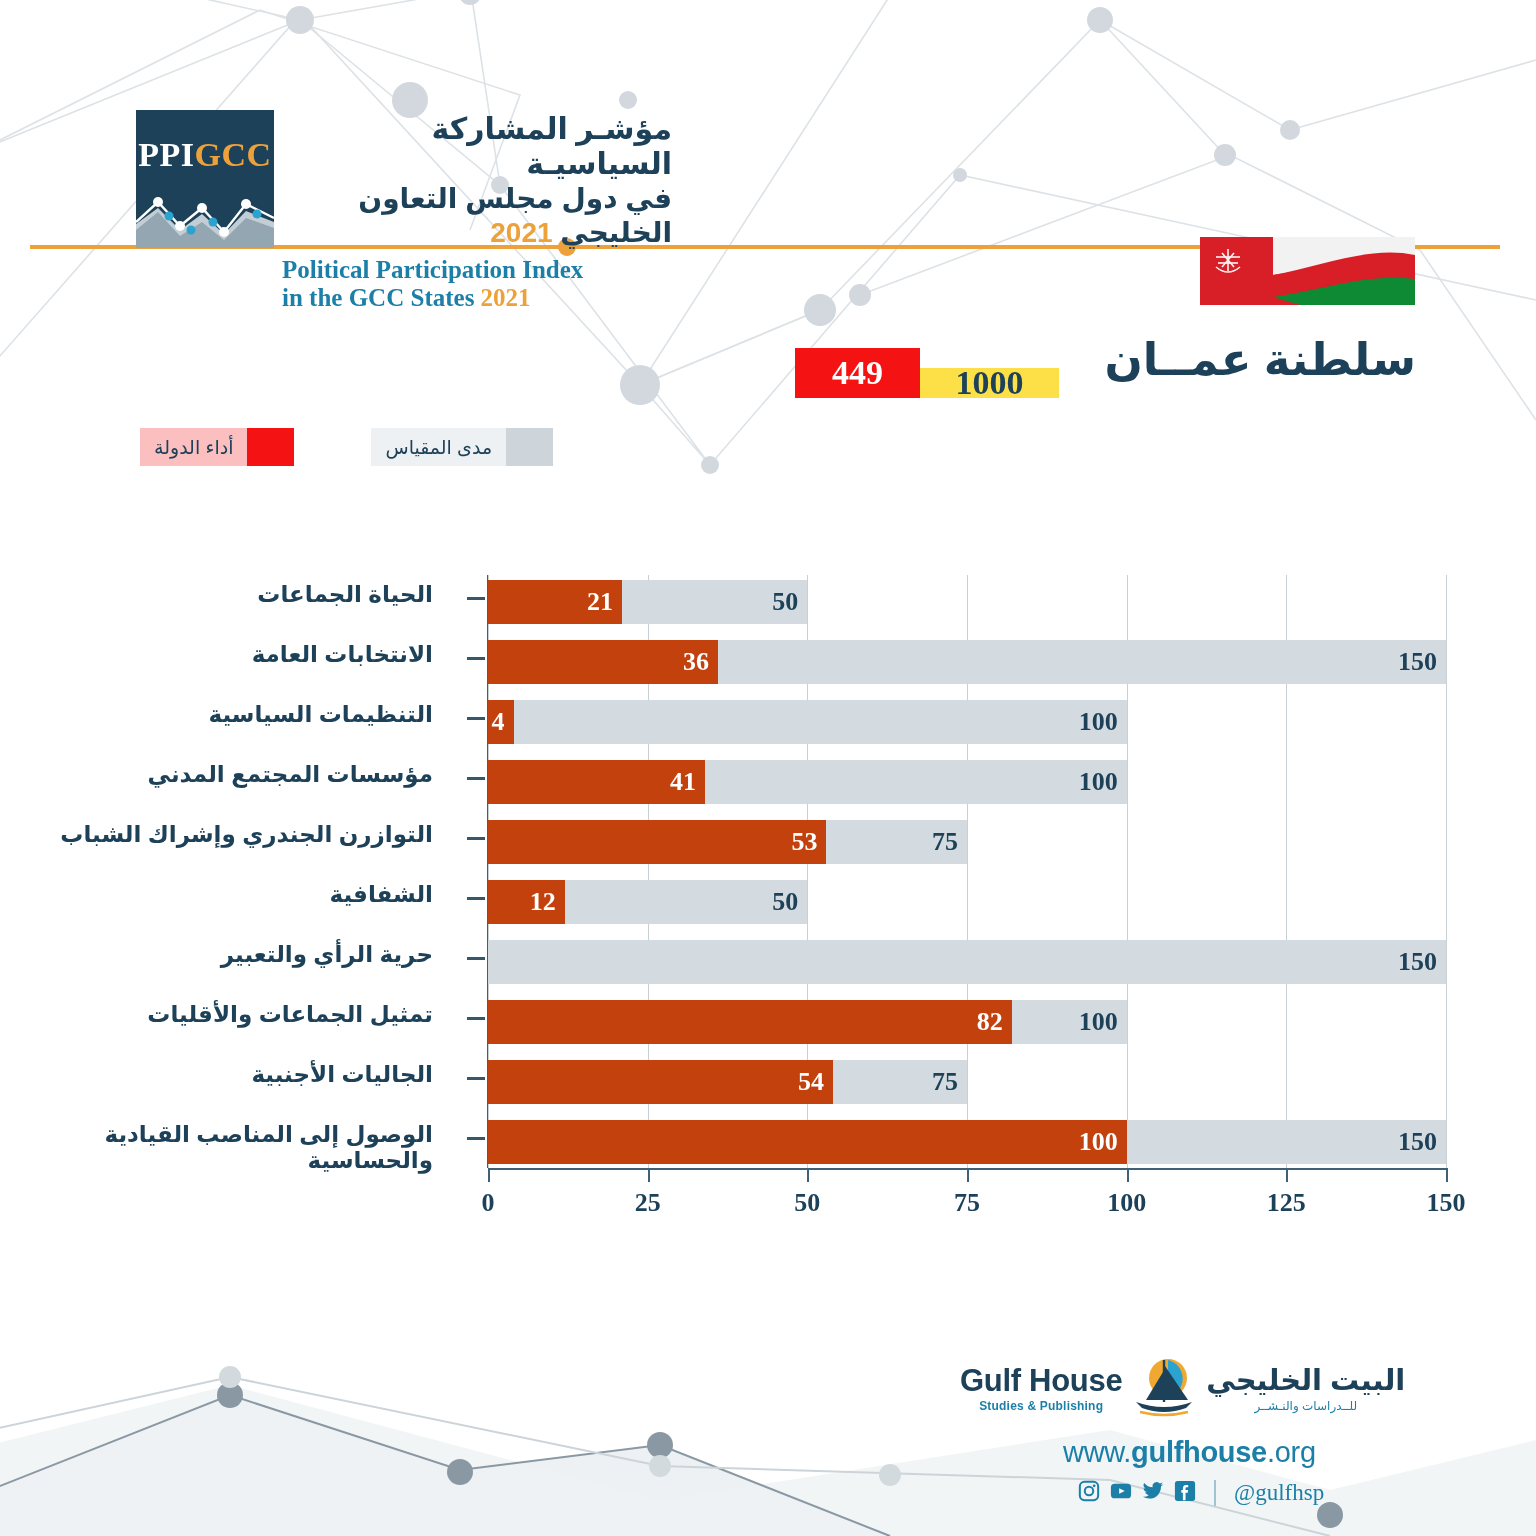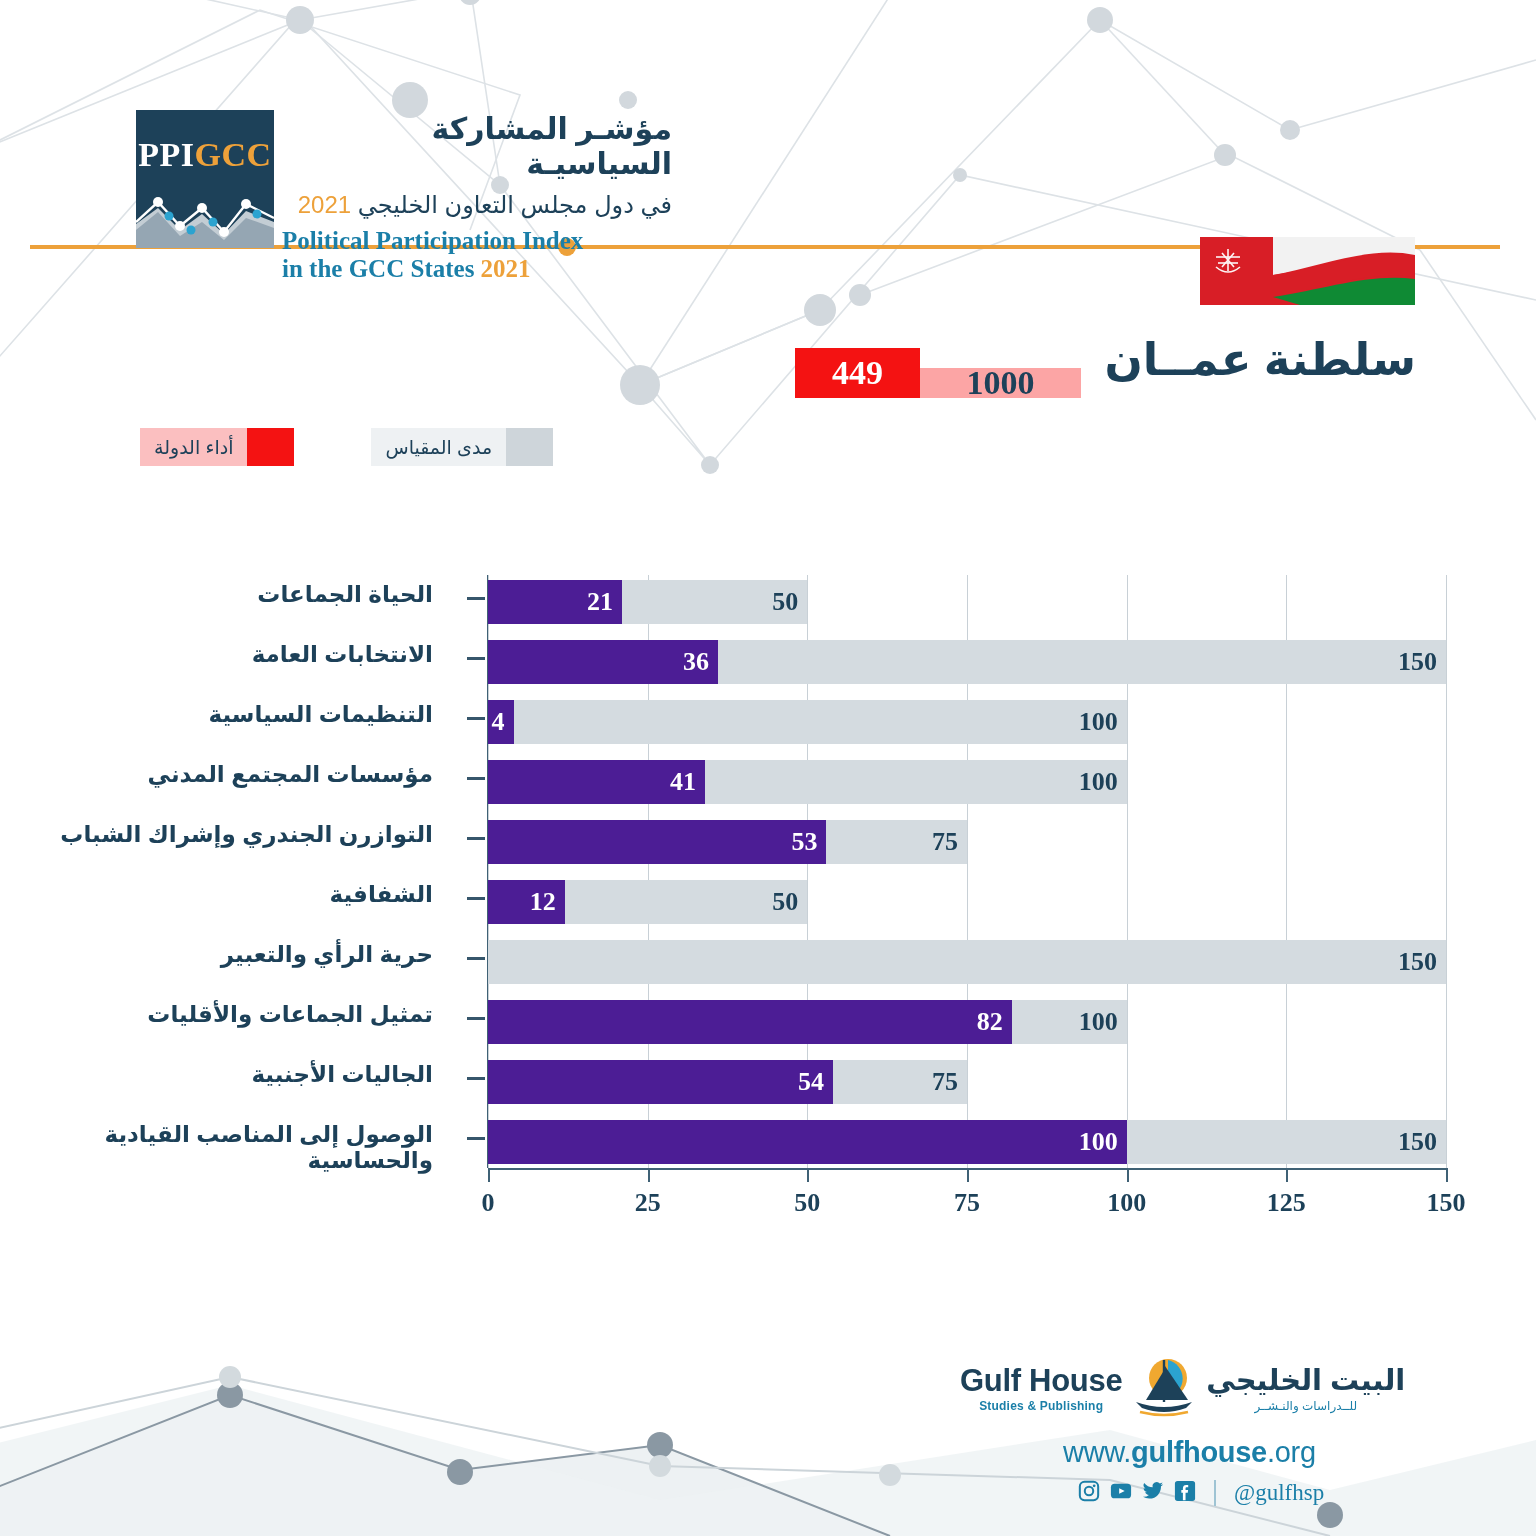--- a/index.html
+++ b/index.html
@@ -46,7 +46,7 @@
     letter-spacing:-.5px;
   }
   .title-ar2 {
-    font-size:24px; font-weight:400; color:#1d4159; line-height:1.2; margin-top:10px;
+    font-size:28px; font-weight:700; color:#1d4159; line-height:1.2; margin-top:1px;
   }
   .title-ar2 .yr { color:#eda13a; }
   .title-en {

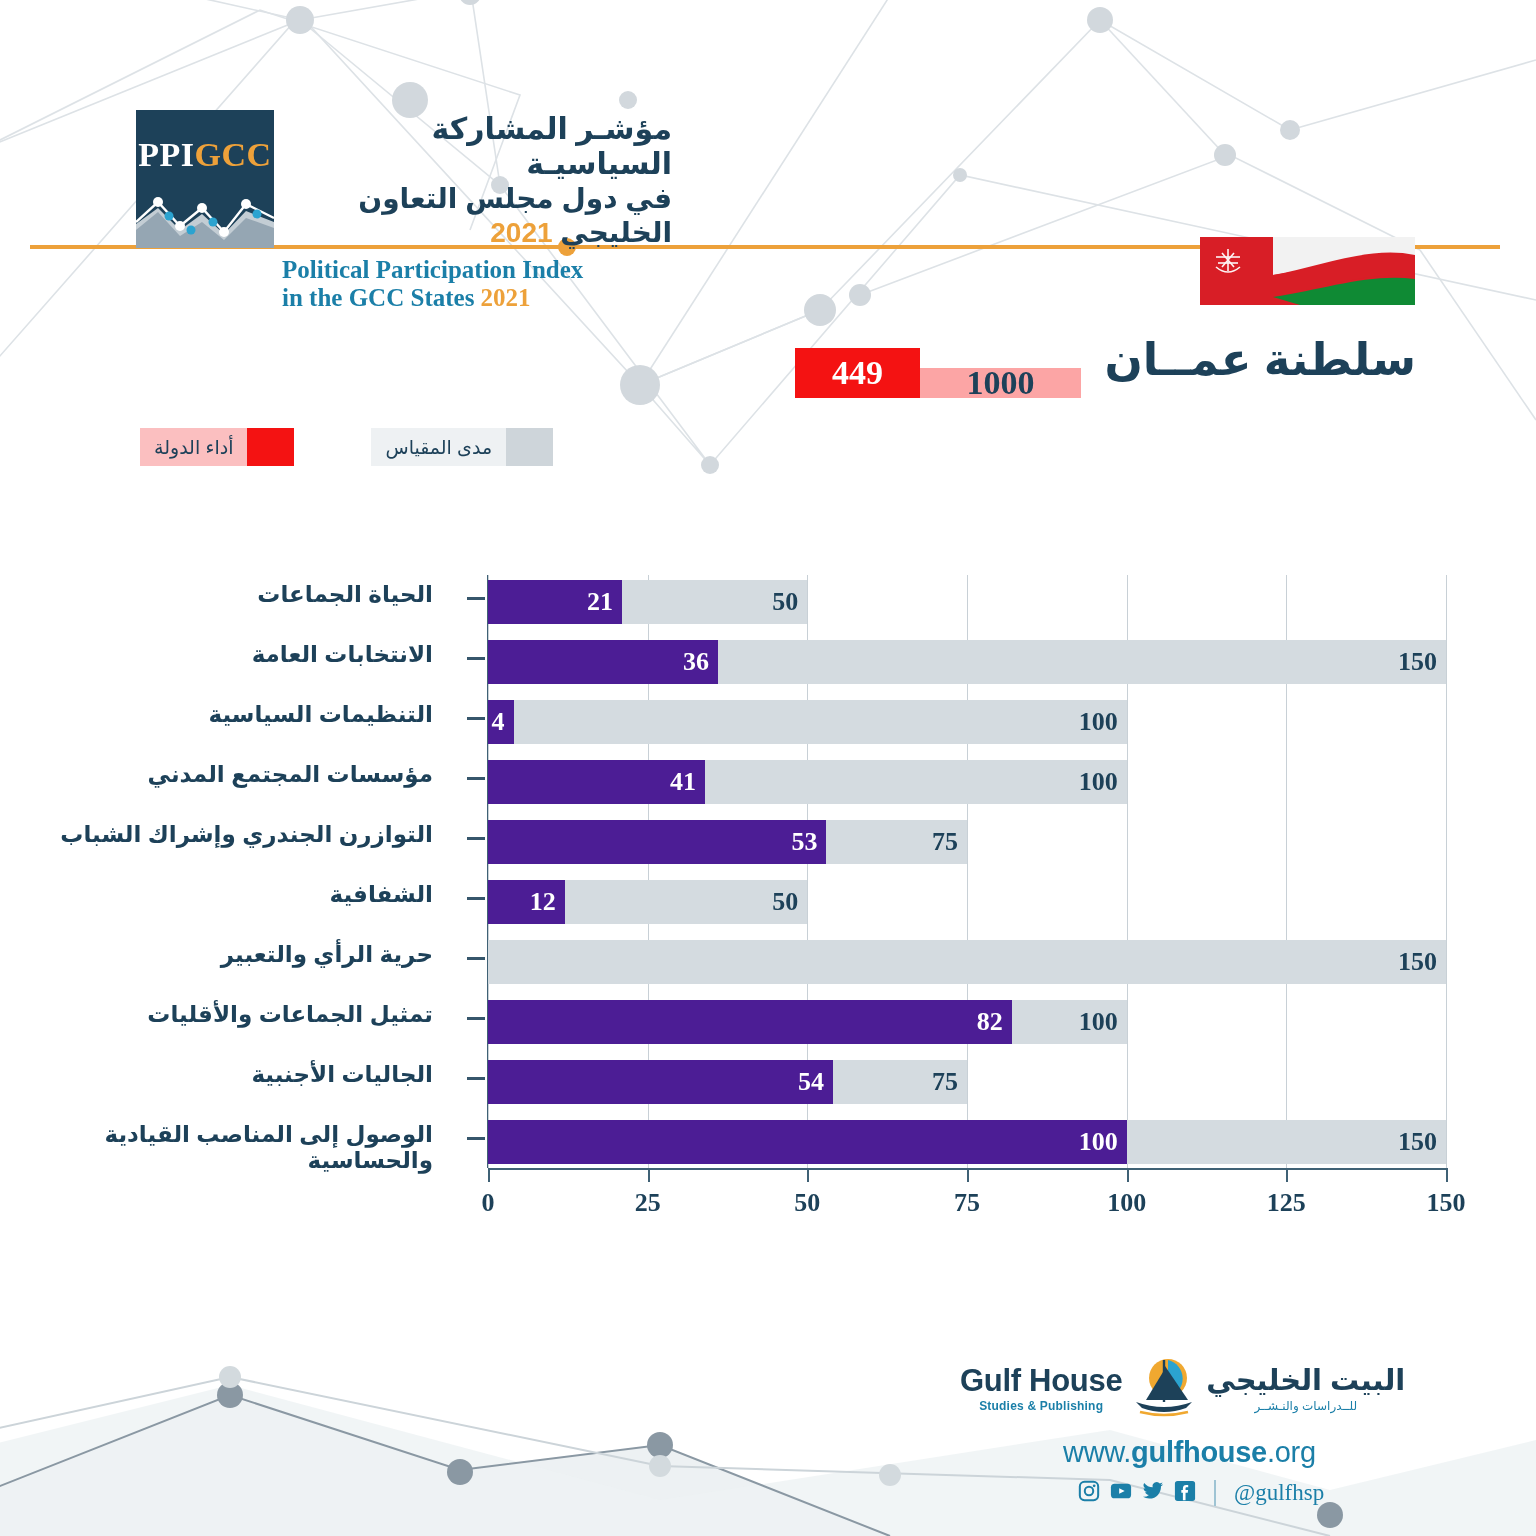--- a/index.html
+++ b/index.html
@@ -75,9 +75,9 @@
     width:125px; font-family:"Liberation Serif","DejaVu Serif",serif;
   }
   .score-gray {
-    background:#fca5a5; color:#1d4159; font-size:34px; font-weight:700;
+    background:#fde047; color:#1d4159; font-size:34px; font-weight:700;
     display:flex; align-items:center; justify-content:center;
-    width:161px; font-family:"Liberation Serif","DejaVu Serif",serif;margin-top:20px;
+    width:139px; font-family:"Liberation Serif","DejaVu Serif",serif;margin-top:20px;
   }
 
   

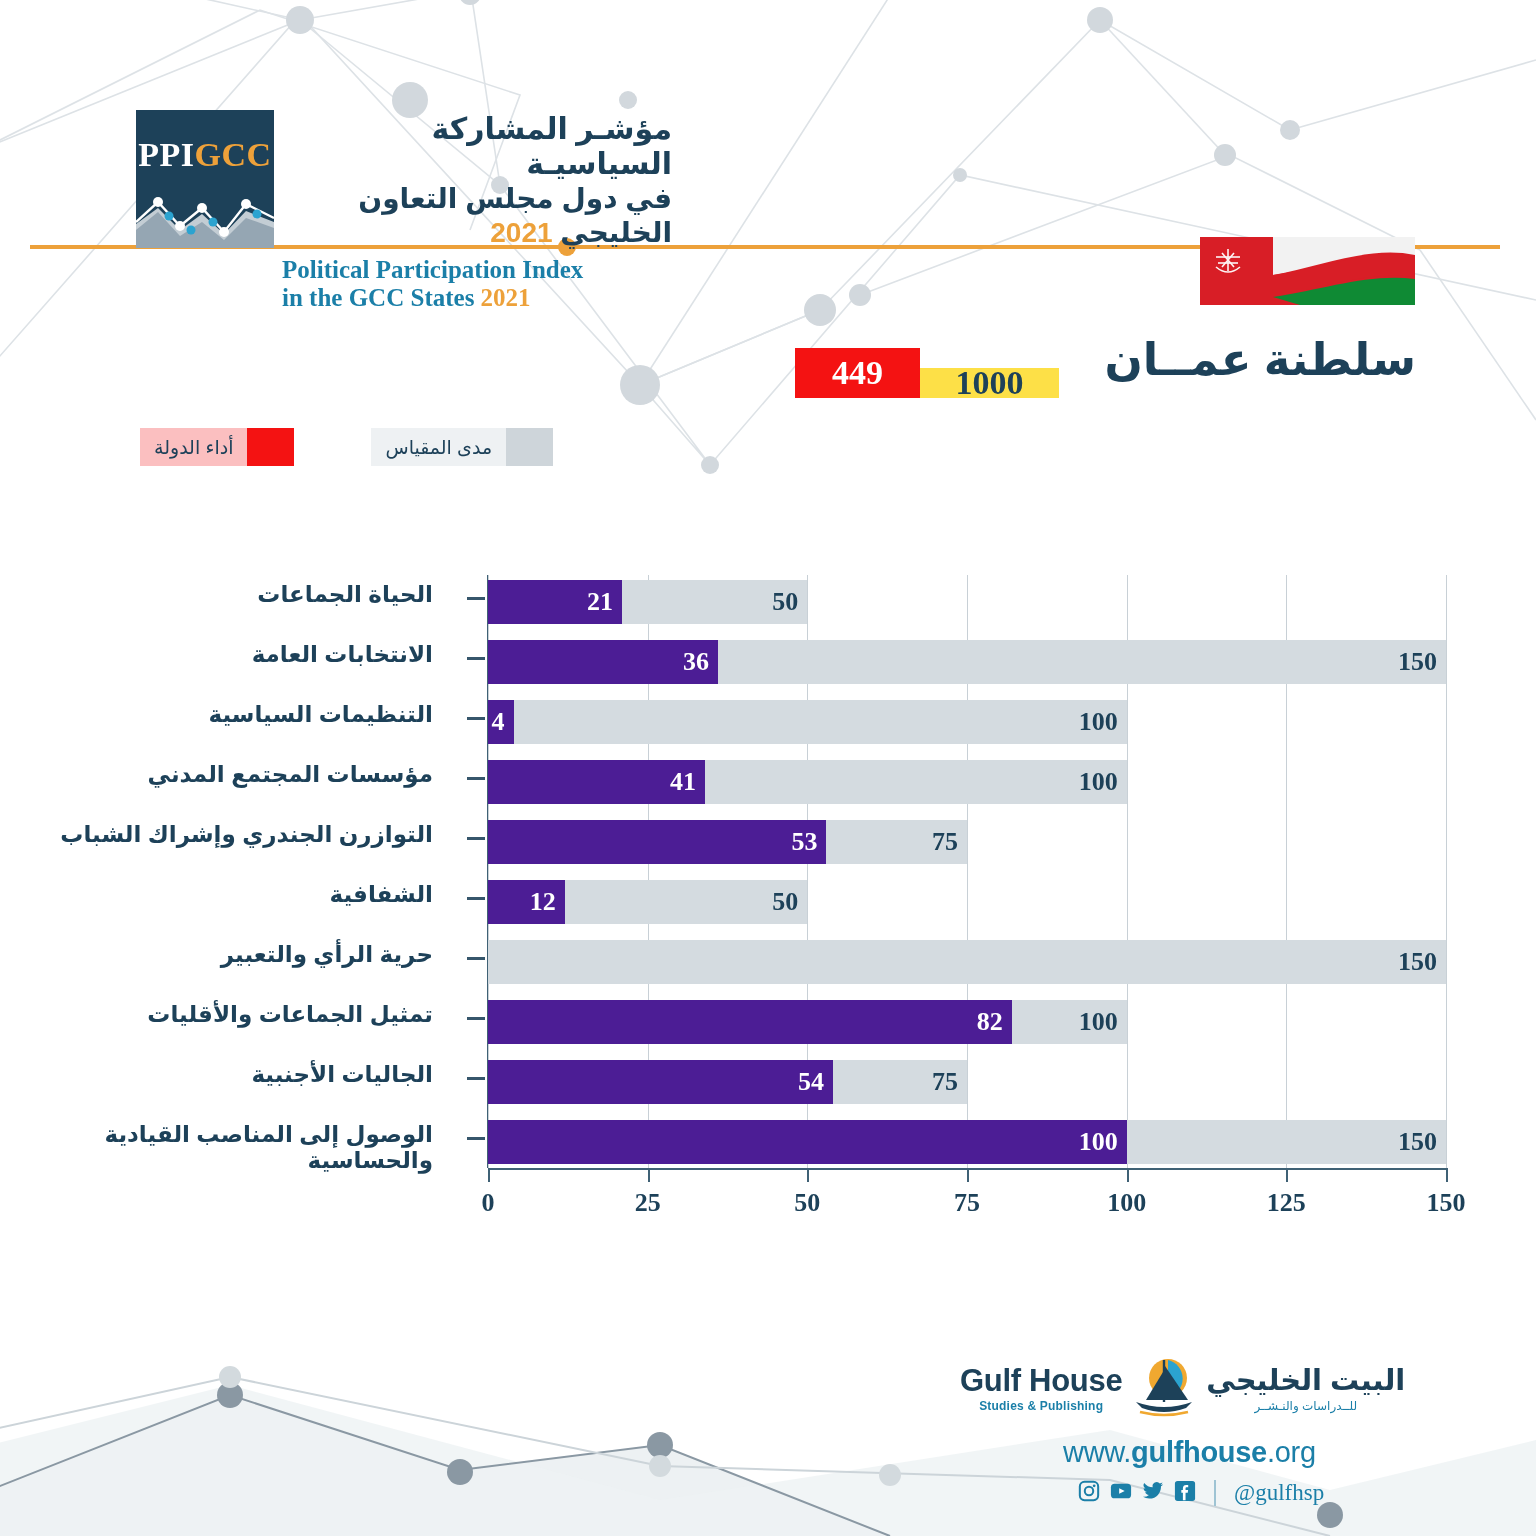--- a/index.html
+++ b/index.html
@@ -122,7 +122,7 @@
     position:absolute; left:0; top:0; height:44px; background:#d4dbe0;
   }
   .bar-value {
-    position:absolute; left:0; top:0; height:44px; background:#4c1d95;
+    position:absolute; left:0; top:0; height:44px; background:#c2410c;
   }
   .val-num {
     position:absolute; right:9px; top:50%; transform:translateY(-50%);

